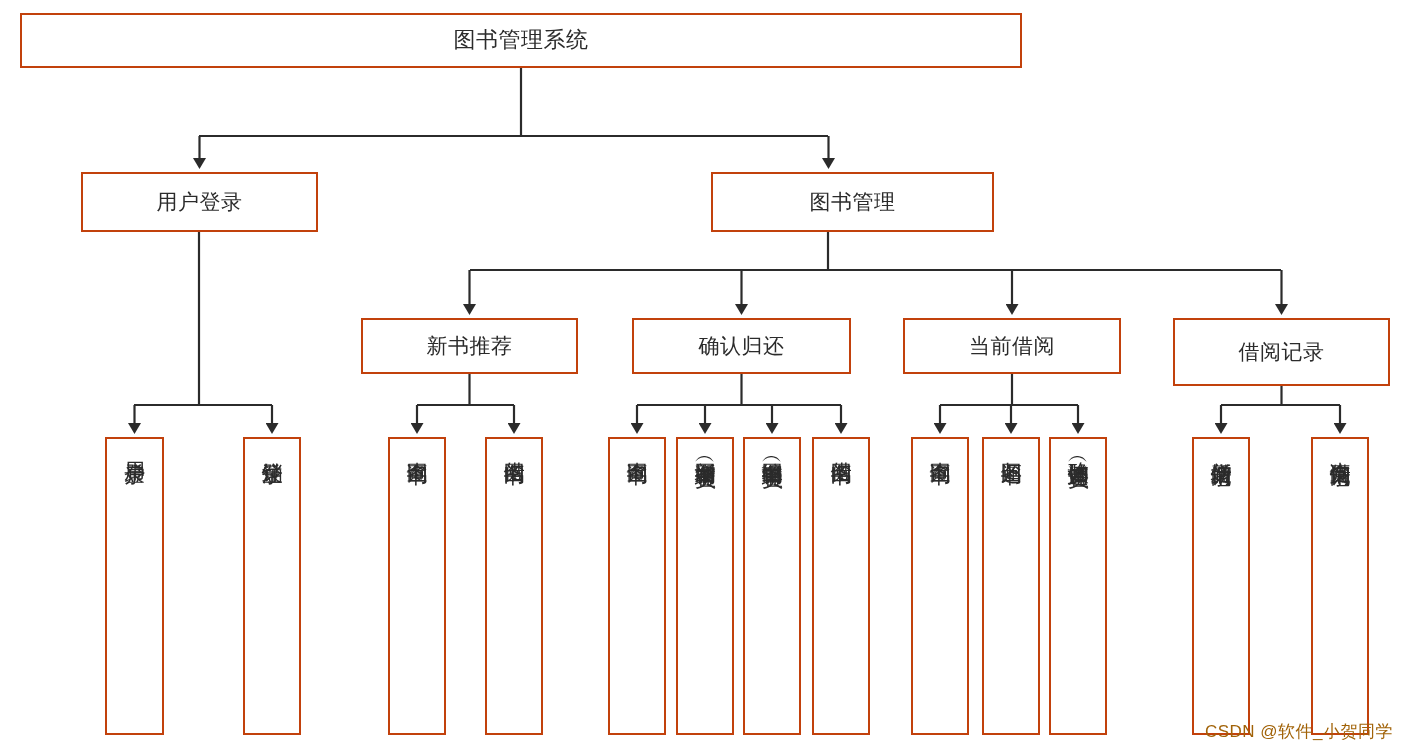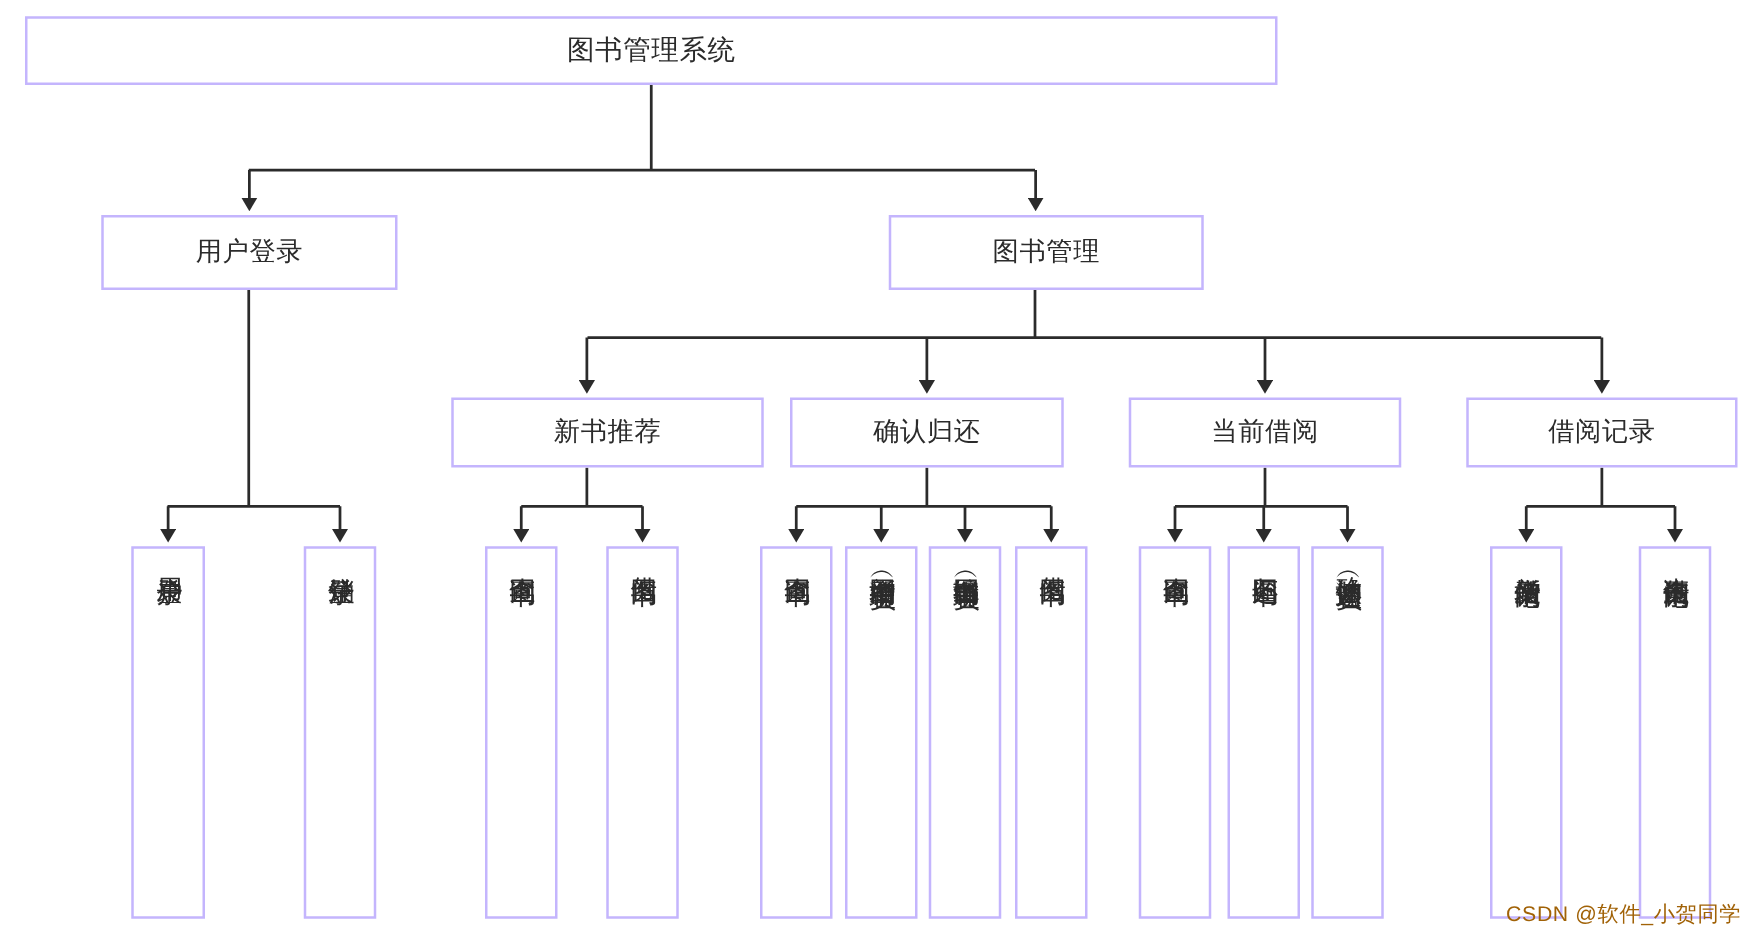--- a/index.html
+++ b/index.html
@@ -28,7 +28,7 @@
   .node {
     position: absolute;
     box-sizing: border-box;
-    border: 2px solid #c4b5fd;
+    border: 2px solid #c2410c;
     background: #ffffff;
     display: flex;
     align-items: center;

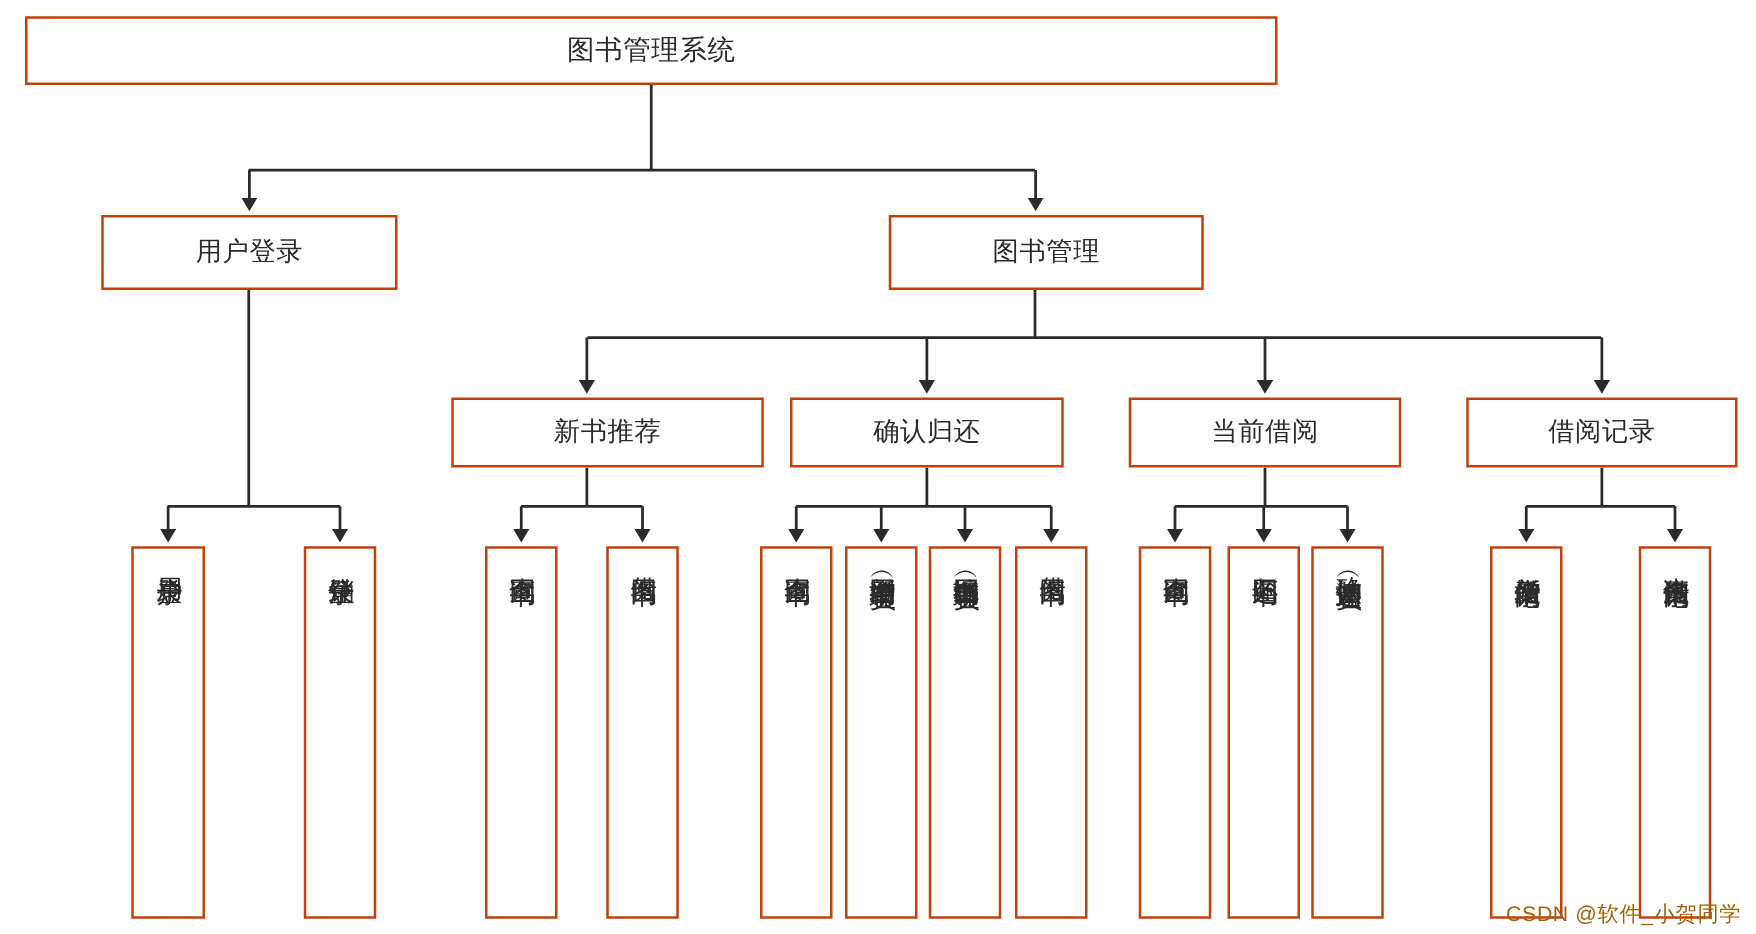--- a/index.html
+++ b/index.html
@@ -127,7 +127,7 @@
       <div class="node h" style="left: 81px; top: 172px; width: 237px; height: 60px;">
         <span class="label">用户登录</span>
       </div>
-      <div class="node h" style="left: 711px; top: 172px; width: 252px; height: 60px;">
+      <div class="node h" style="left: 711px; top: 172px; width: 283px; height: 60px;">
         <span class="label">图书管理</span>
       </div>
       <div class="node h" style="left: 361px; top: 318px; width: 250px; height: 56px;">

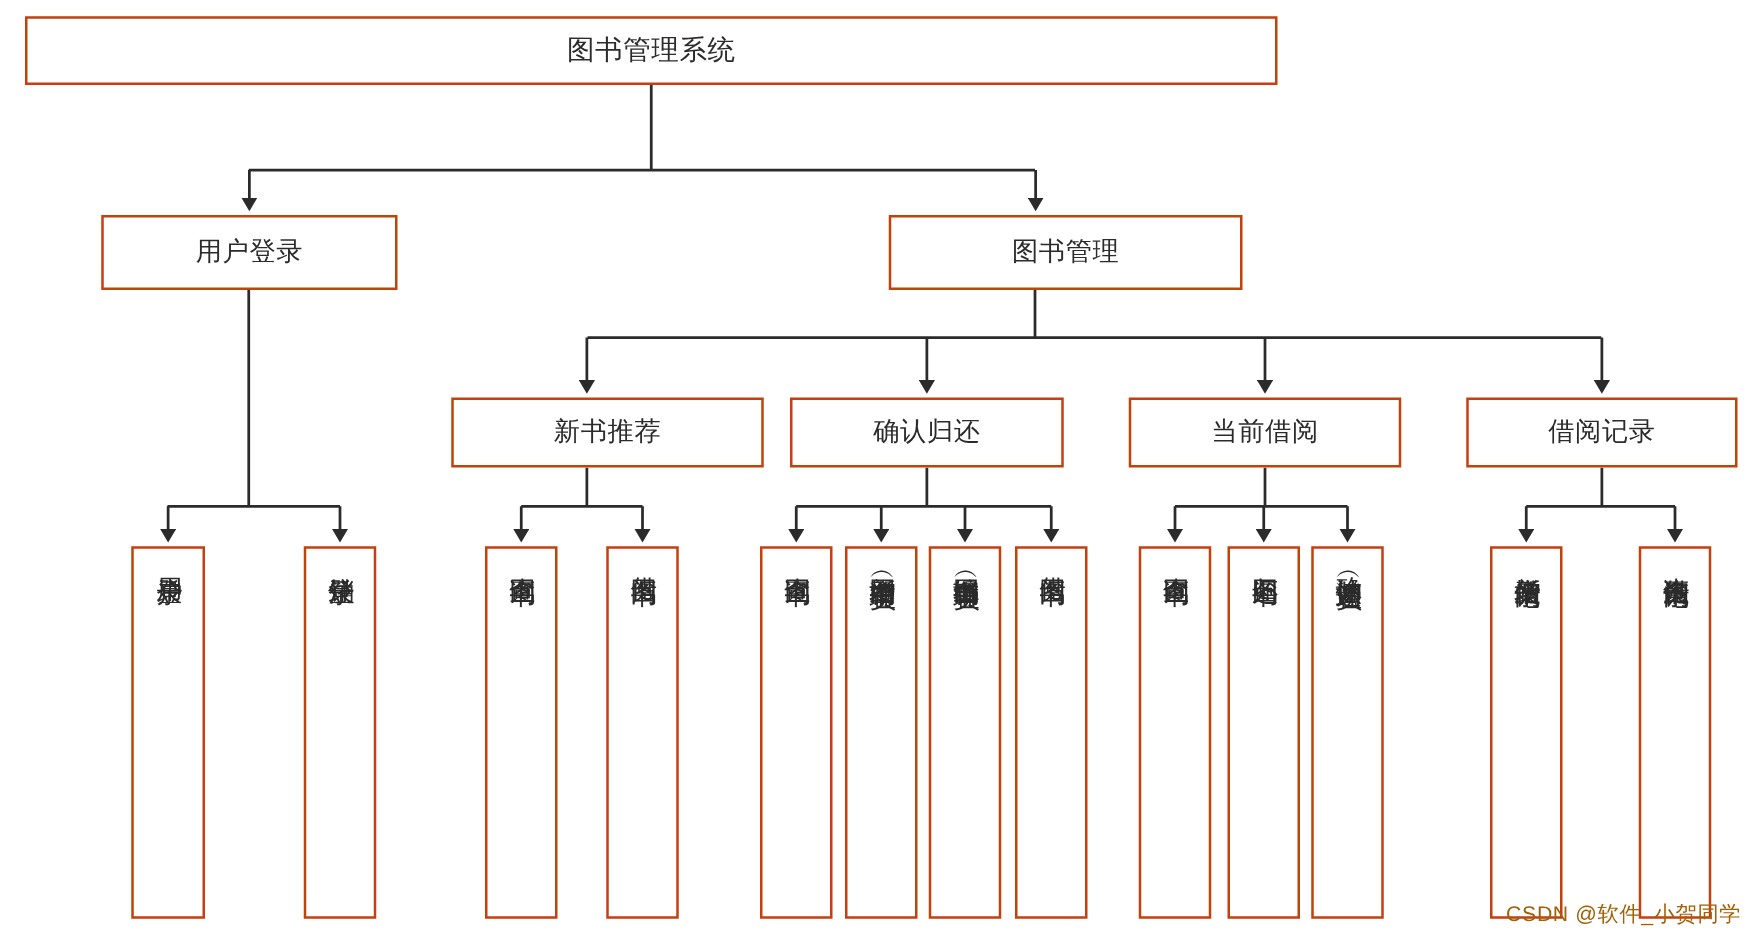--- a/index.html
+++ b/index.html
@@ -130,7 +130,7 @@
       <div class="node h" style="left: 711px; top: 172px; width: 283px; height: 60px;">
         <span class="label">图书管理</span>
       </div>
-      <div class="node h" style="left: 361px; top: 318px; width: 250px; height: 56px;">
+      <div class="node h" style="left: 361px; top: 318px; width: 217px; height: 56px;">
         <span class="label">新书推荐</span>
       </div>
       <div class="node h" style="left: 632px; top: 318px; width: 219px; height: 56px;">

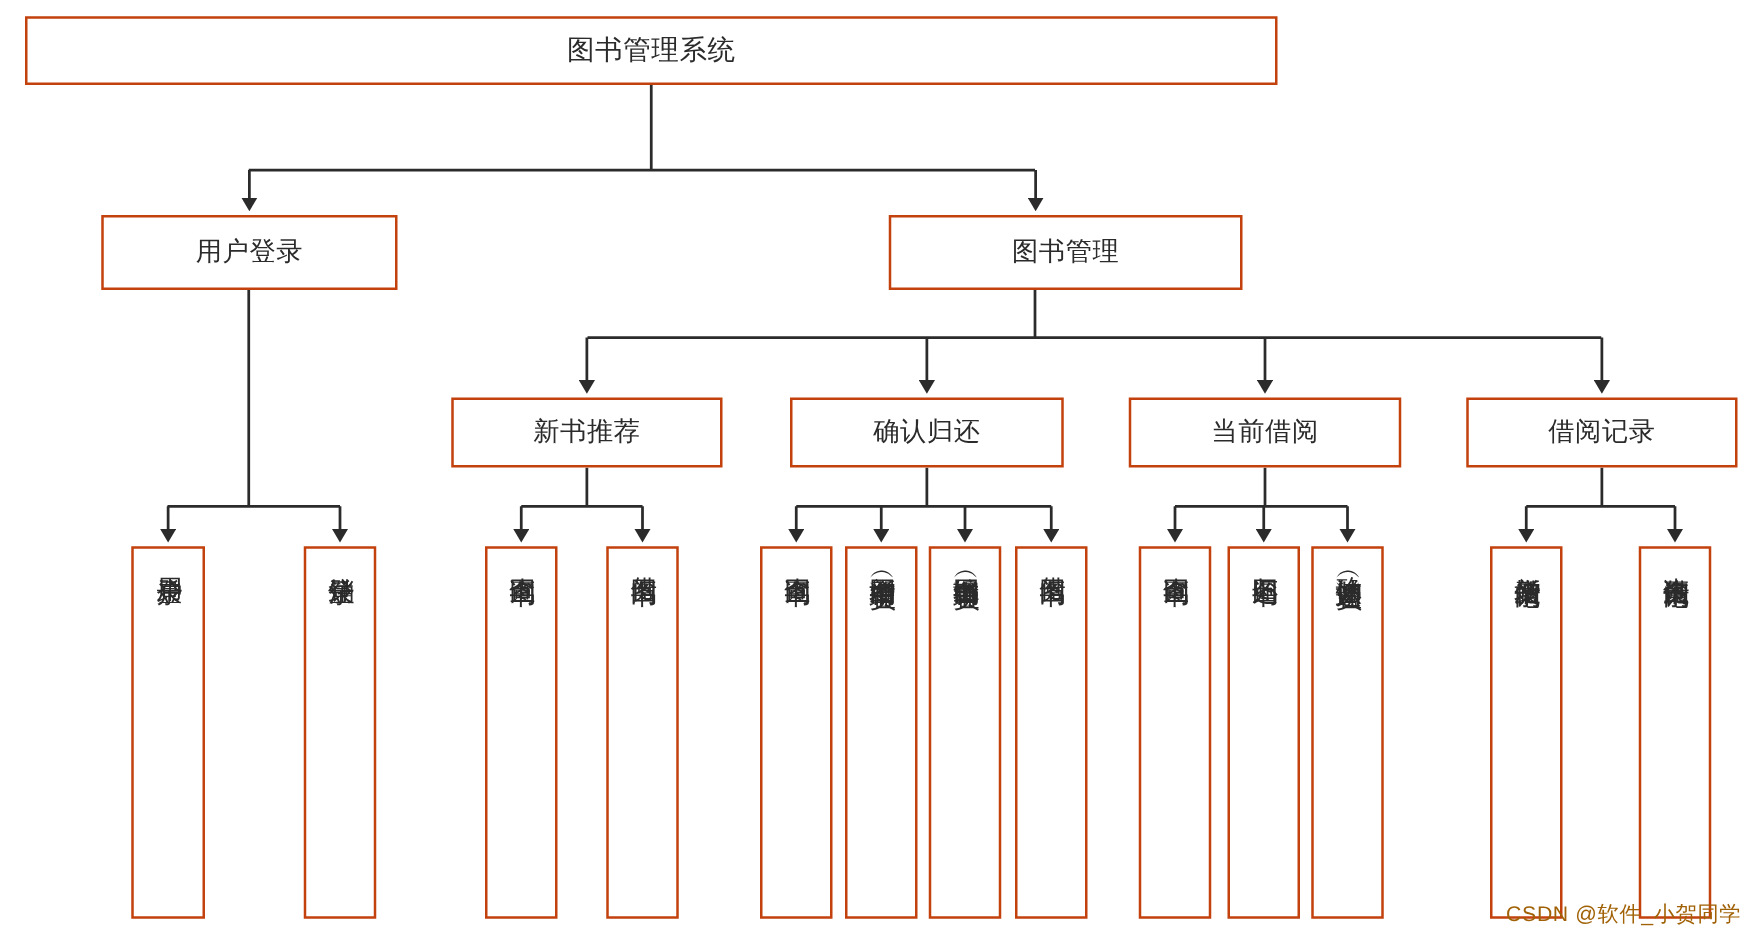--- a/index.html
+++ b/index.html
@@ -139,7 +139,7 @@
       <div class="node h" style="left: 903px; top: 318px; width: 218px; height: 56px;">
         <span class="label">当前借阅</span>
       </div>
-      <div class="node h" style="left: 1173px; top: 318px; width: 217px; height: 56px;">
+      <div class="node h" style="left: 1173px; top: 318px; width: 217px; height: 68px;">
         <span class="label">借阅记录</span>
       </div>
       <div class="node v" style="left: 105px; top: 437px; width: 59px; height: 298px;">

